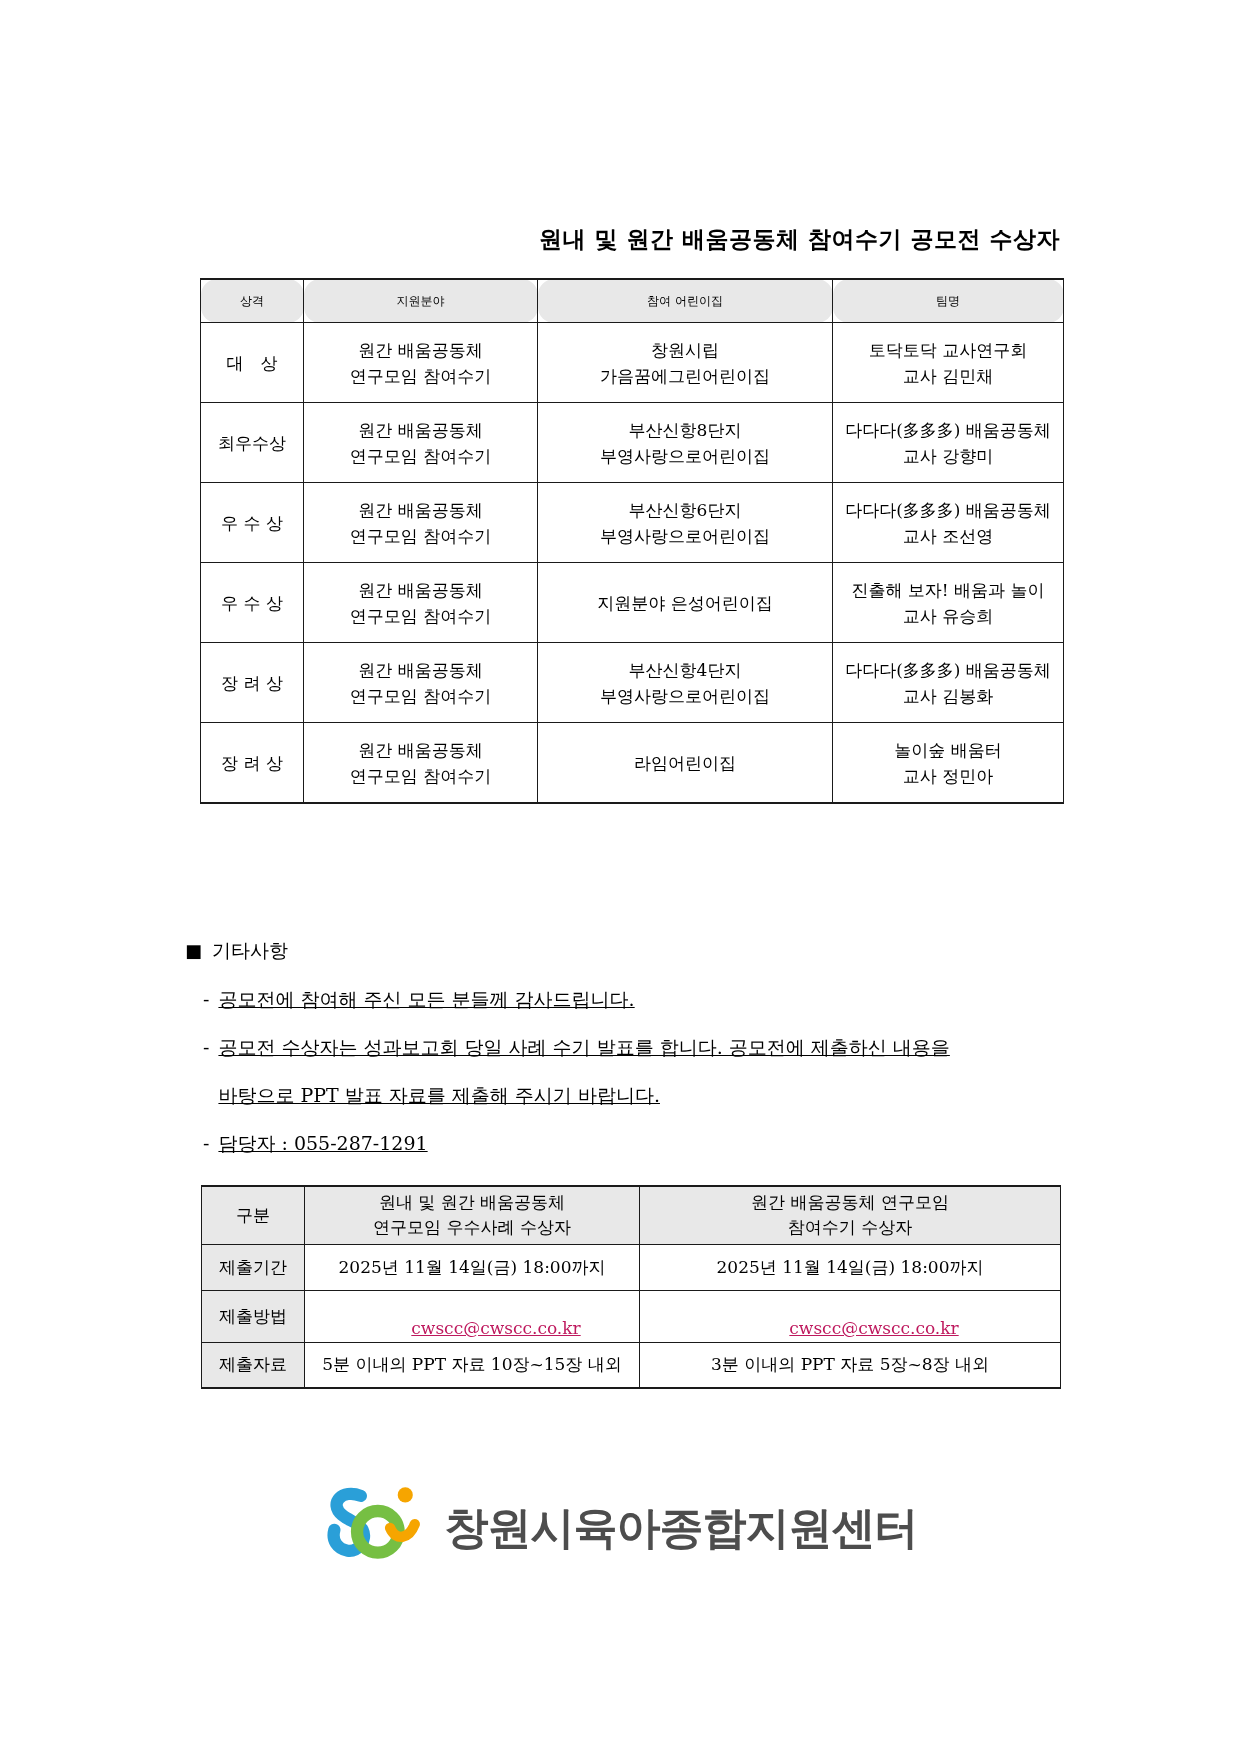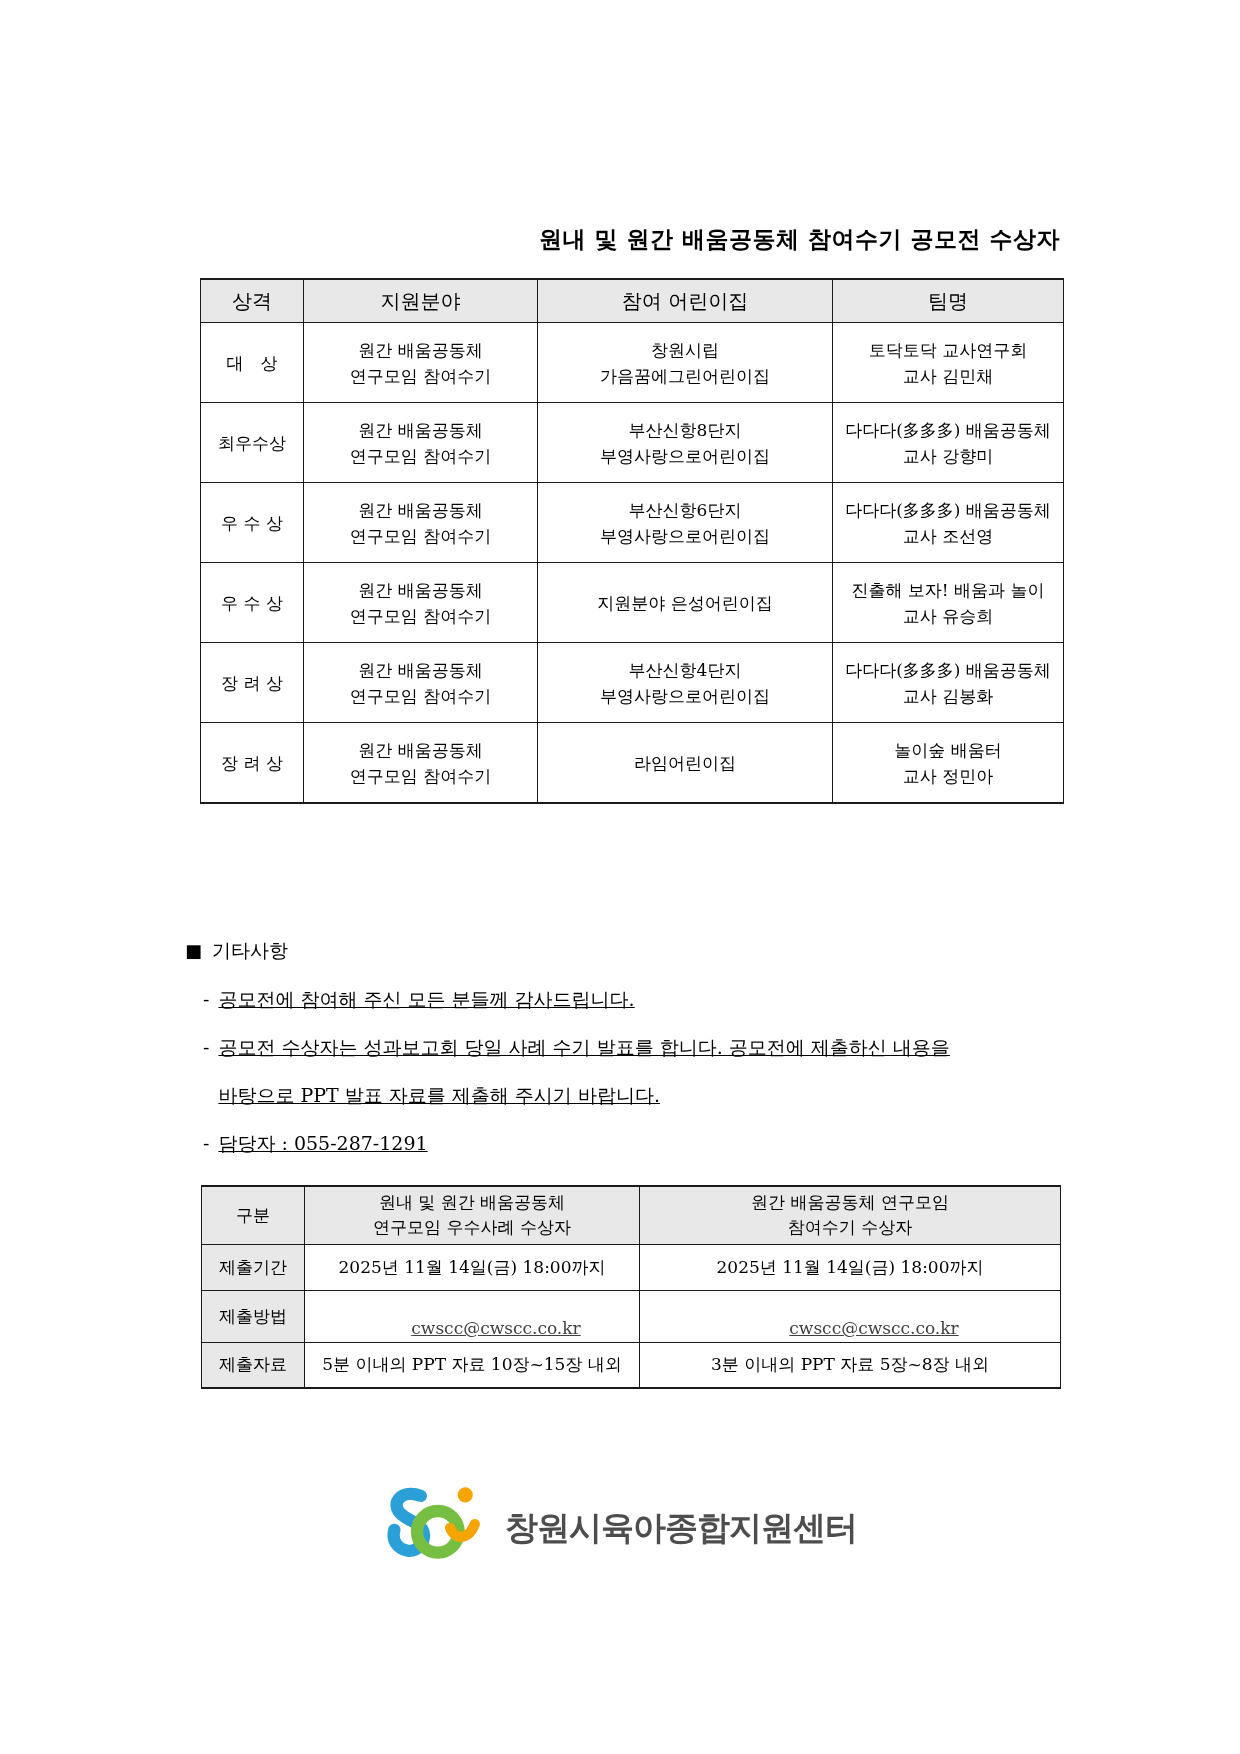--- a/index.html
+++ b/index.html
@@ -32,7 +32,7 @@
     font-size:17px; line-height:26px; font-weight:normal;
     padding:0 4px;
   }
-  table.awards thead th { background:#e8e8e8; height:42px; font-size:20px; }
+  table.awards thead th { background:#e8e8e8; height:42px; font-size:12px;border-radius:16px; }
   table.awards tbody td { height:79px; }
 
   

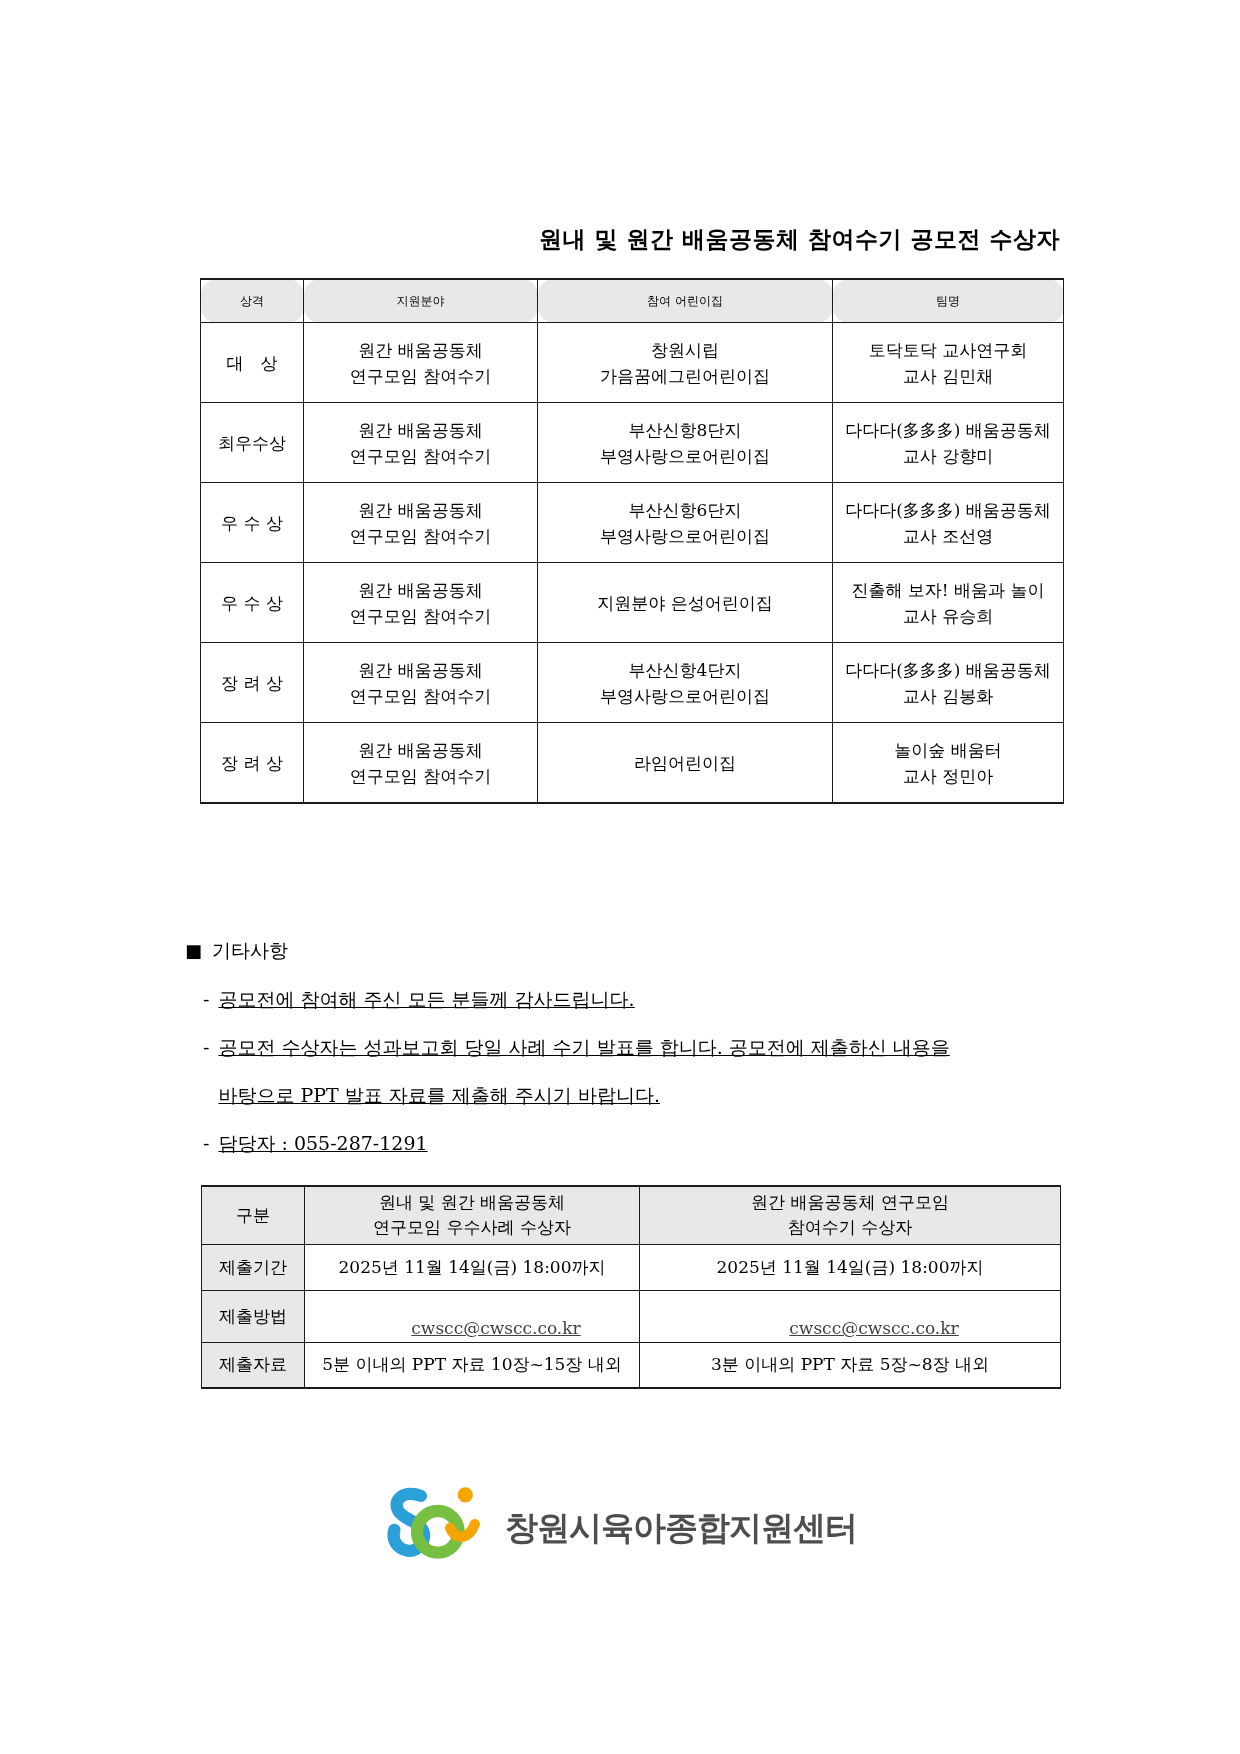--- a/index.html
+++ b/index.html
@@ -63,7 +63,7 @@
   .r-md { height:52px; }
   .r-sm { height:46px; }
 
-  .email { color:#404040; text-decoration:underline; cursor:pointer;margin-left:48px; }
+  .email { color:#be185d; text-decoration:underline; cursor:pointer;margin-left:48px; }
 
   
   .footer-logo {

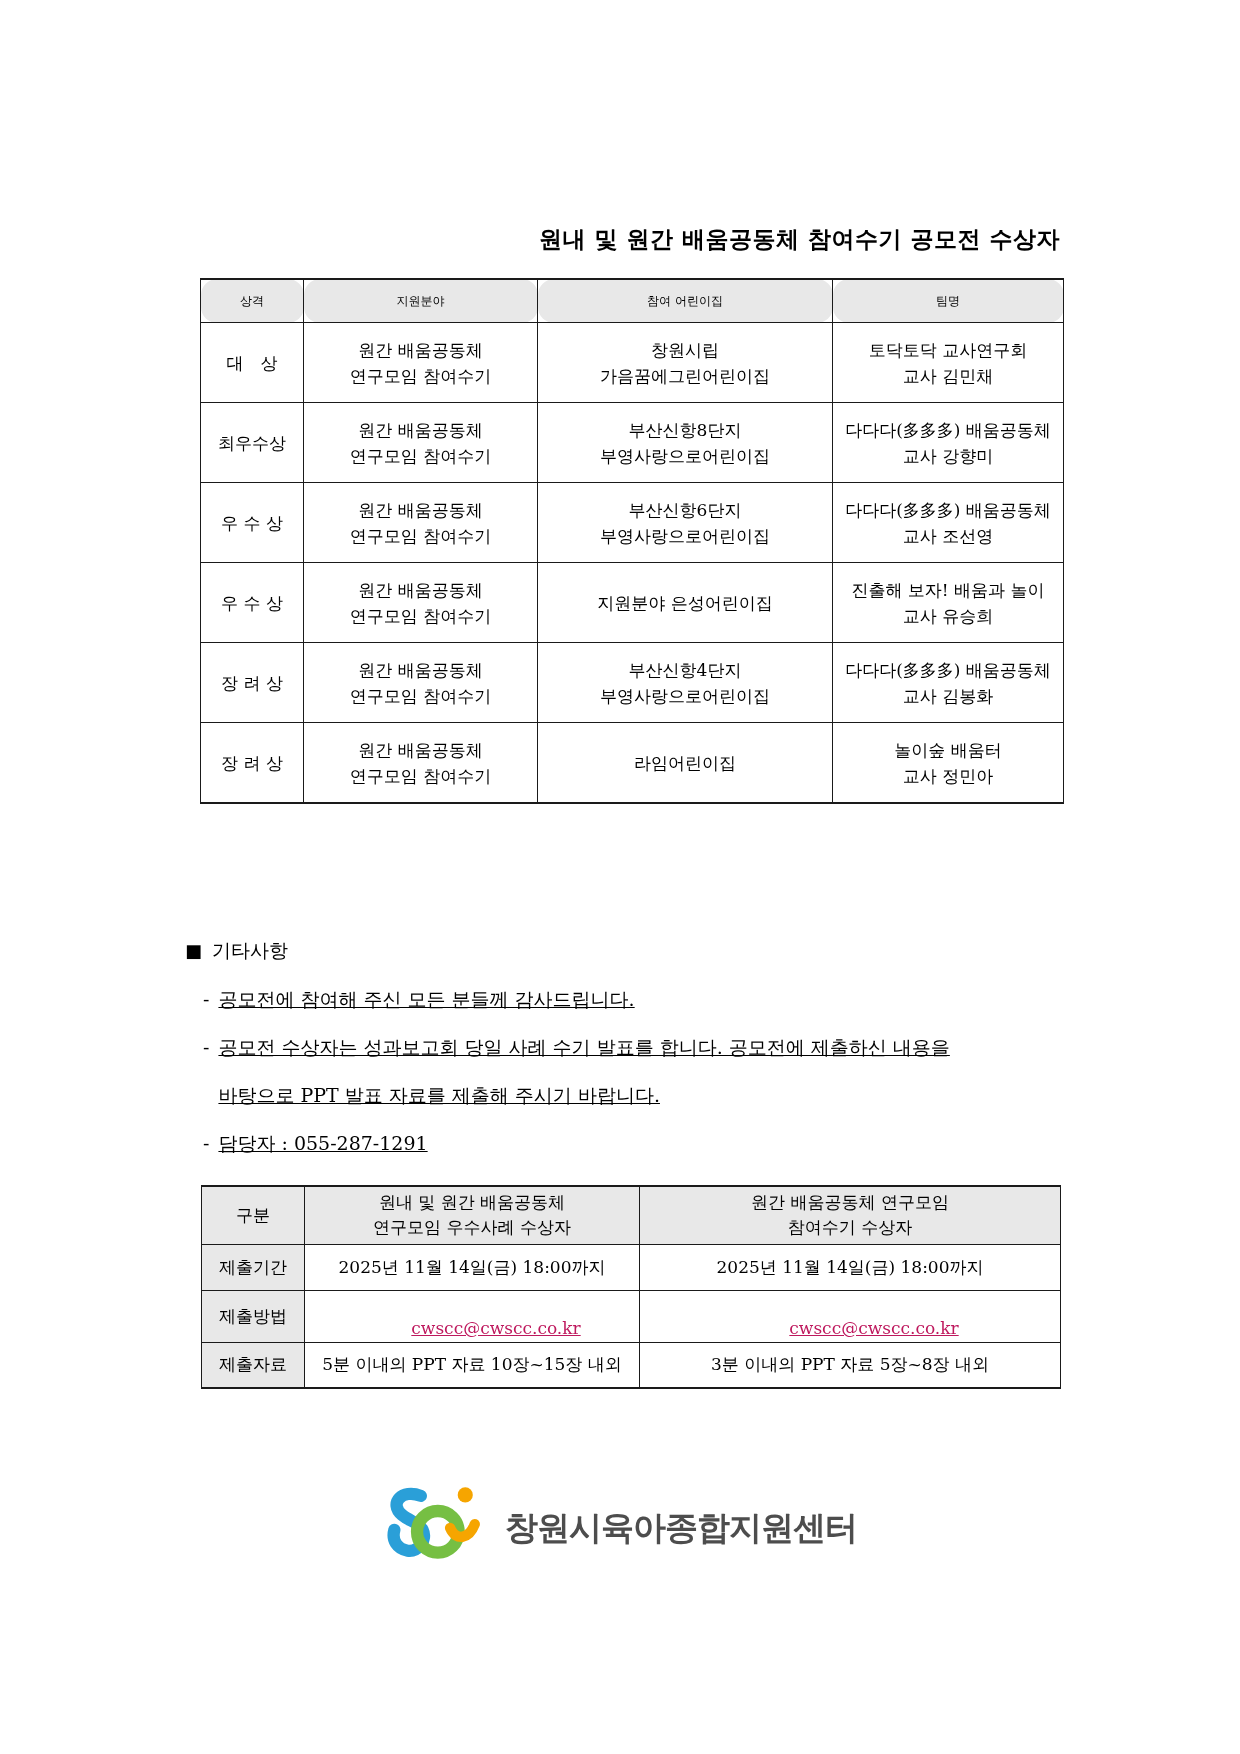--- a/index.html
+++ b/index.html
@@ -73,7 +73,7 @@
   .logo-mark { width:104px; height:100px; }
   .logo-text {
     font-family:"Liberation Sans","DejaVu Sans",sans-serif;
-    font-size:33px; font-weight:600; color:#4d4d4d; letter-spacing:-1px;
+    font-size:44px; font-weight:600; color:#4d4d4d; letter-spacing:-1px;
   }
 </style>
 </head>

